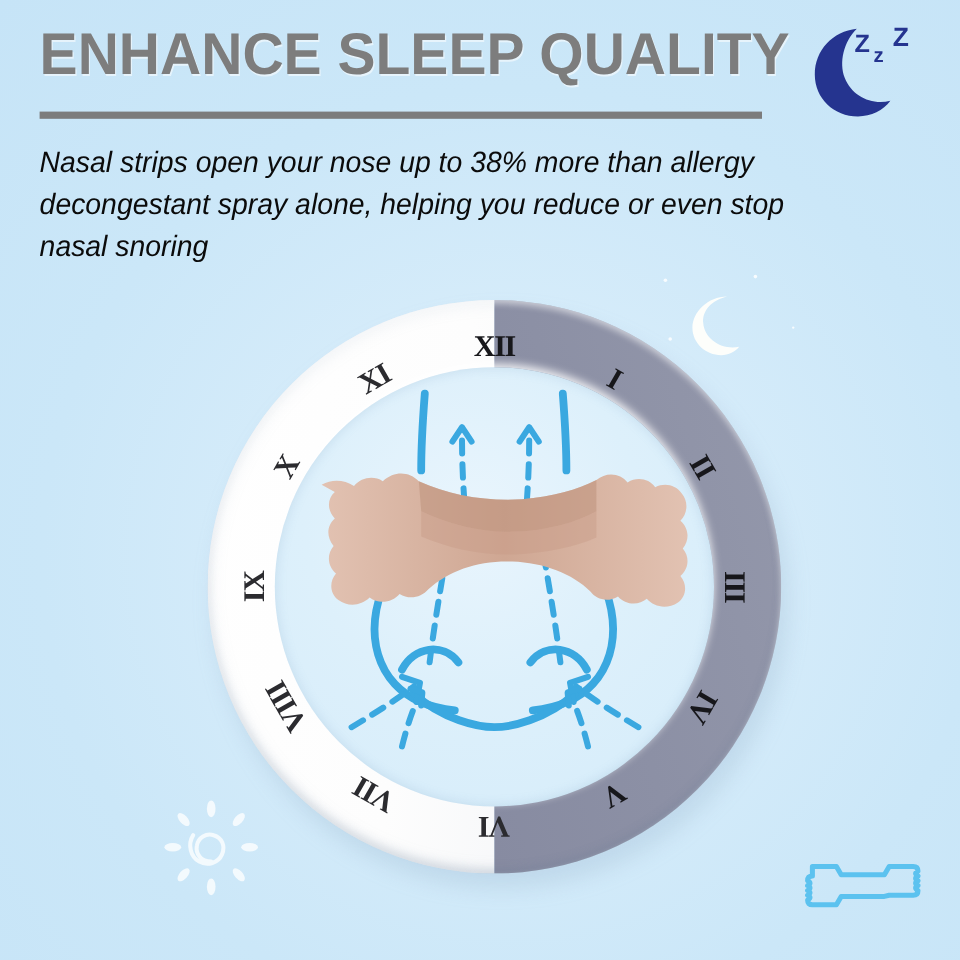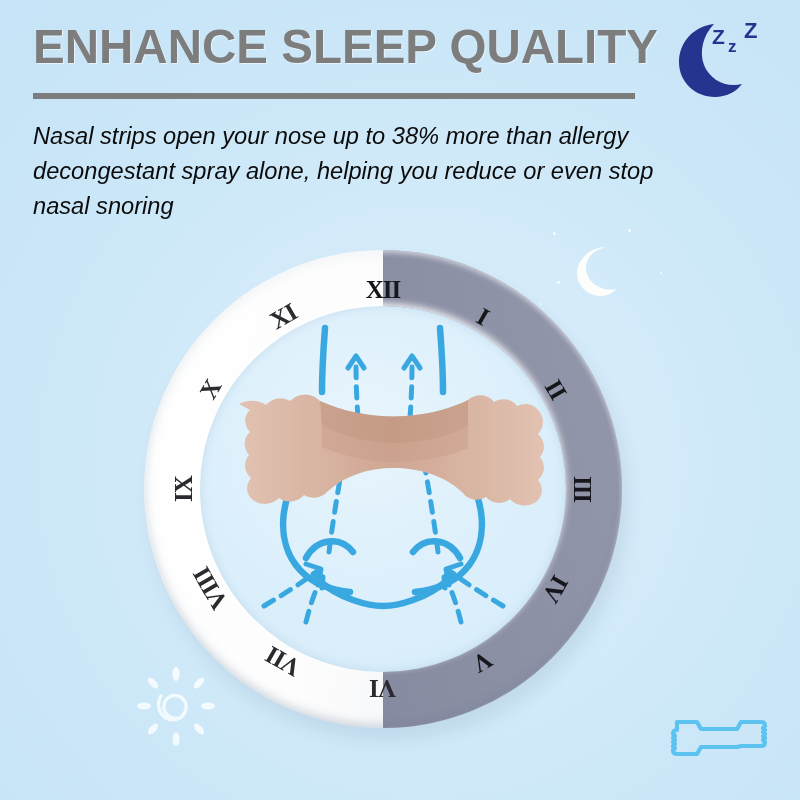--- a/index.html
+++ b/index.html
@@ -69,7 +69,7 @@
 
   
   .clock{
-    position:absolute;left:144px;top:250px;width:478px;height:478px;
+    position:absolute;left:173px;top:250px;width:478px;height:478px;
   }
   .clock-shadow{
     position:absolute;left:6px;top:12px;width:478px;height:478px;

